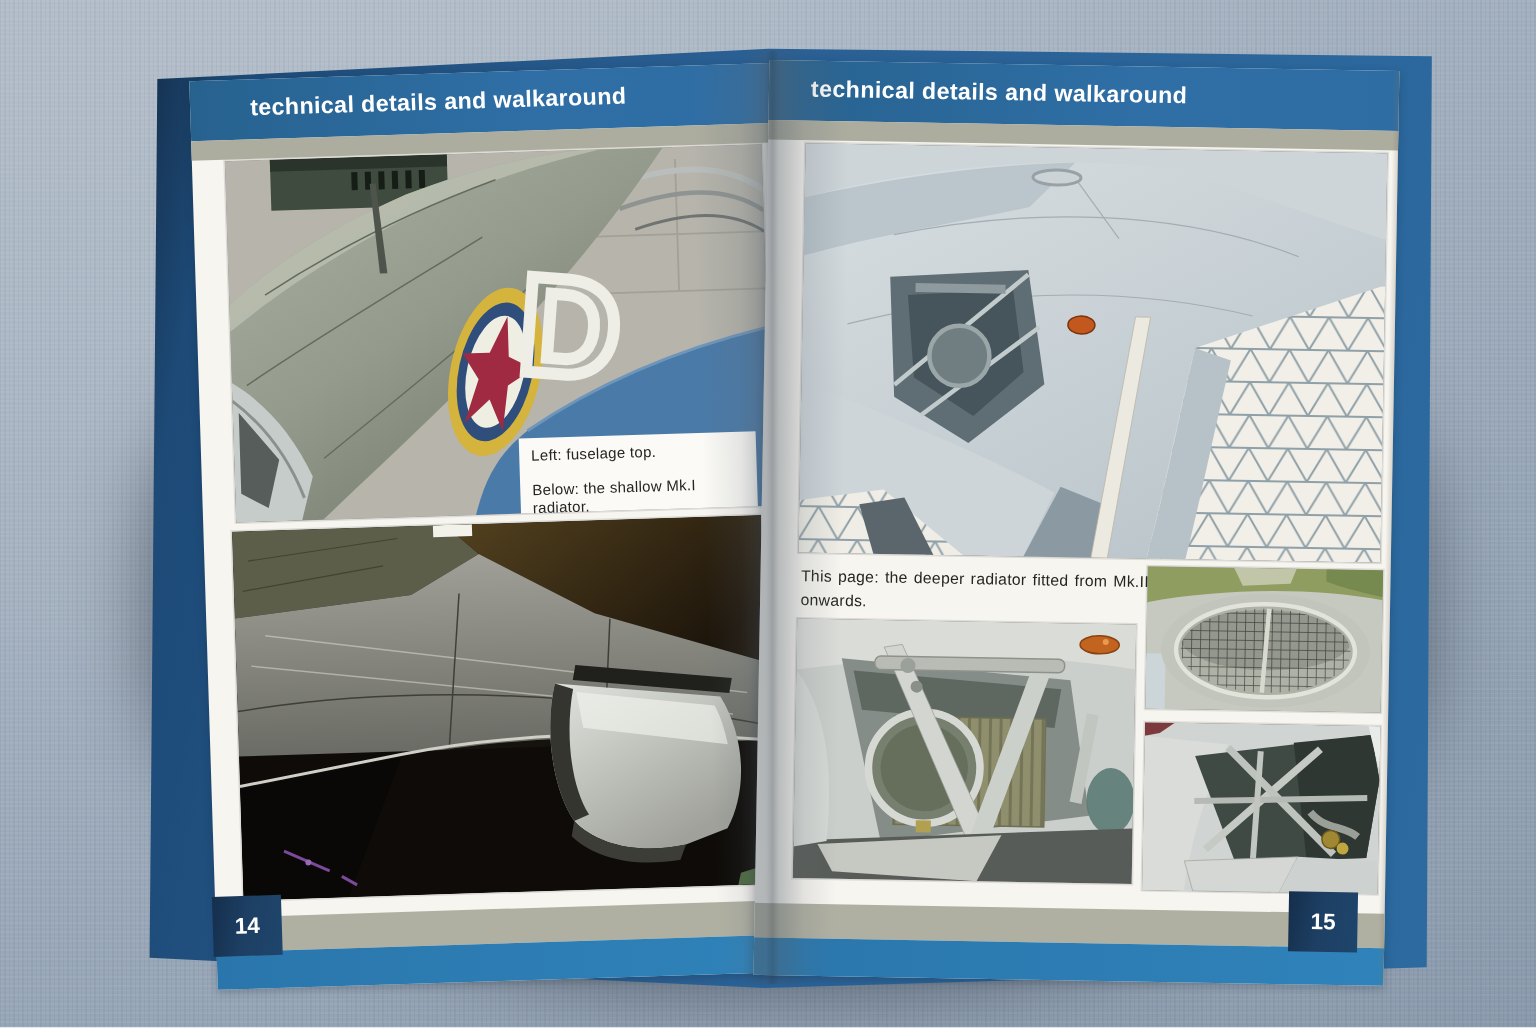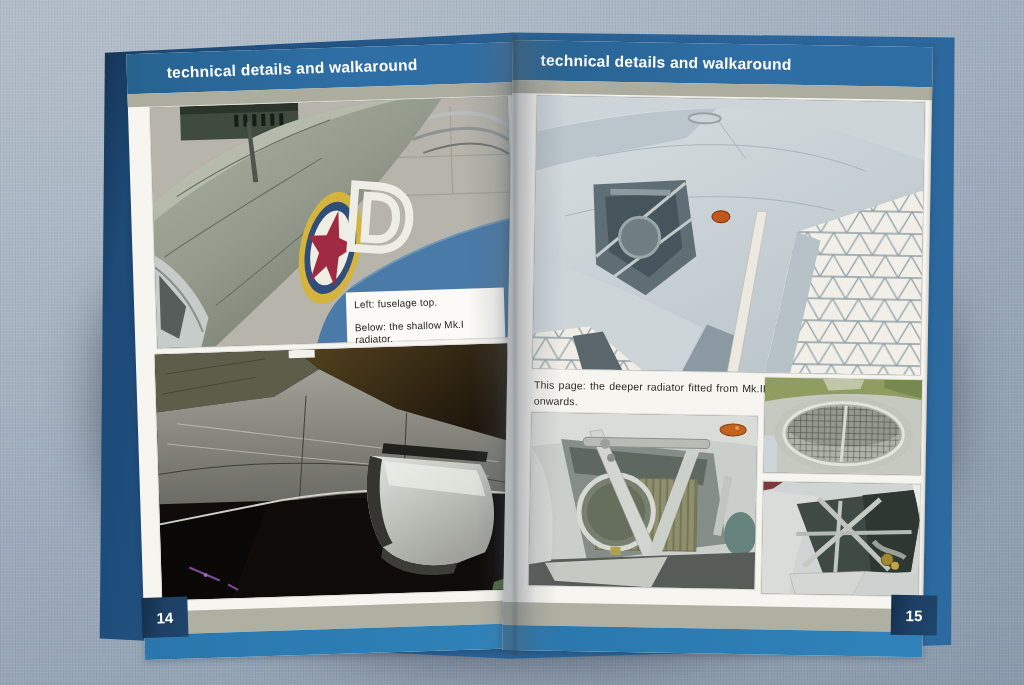--- a/index.html
+++ b/index.html
@@ -324,7 +324,7 @@
 
     <div class="footer-gray" style="top:562px;"></div>
     <div class="footer-blue" style="top:585px;"></div>
-    <div class="pagenum" style="left:388px;top:548px;">
+    <div class="pagenum" style="left:356px;top:548px;">
       <span>15</span>
     </div>
     <div class="spine-shade spine-shade--right"></div>

